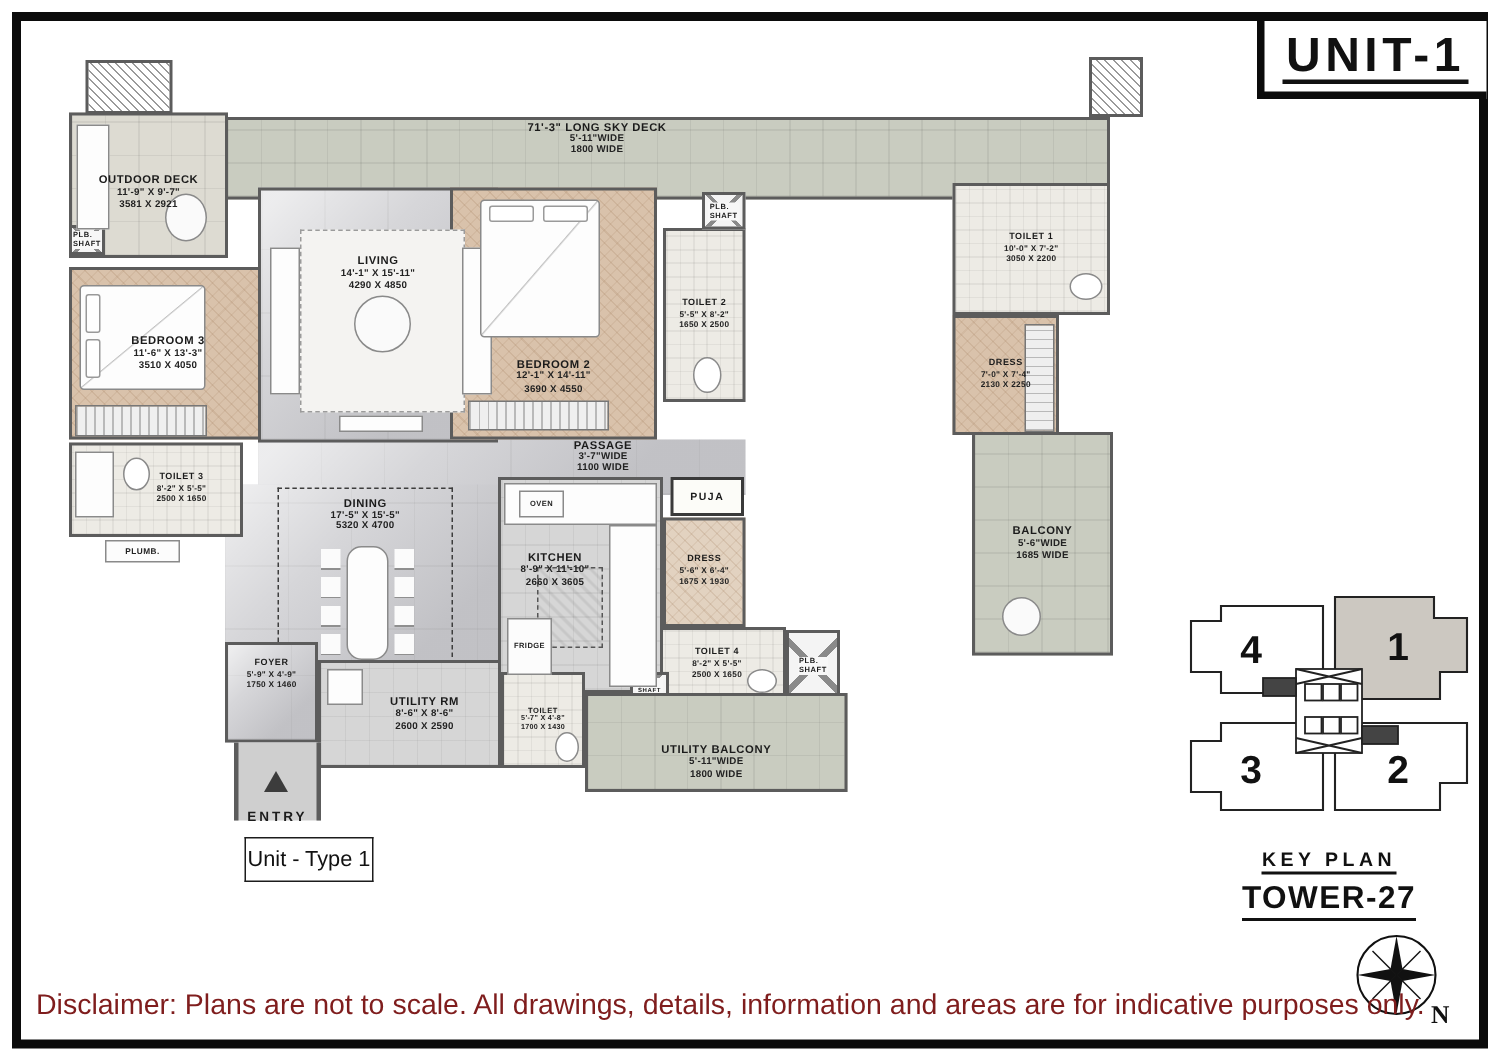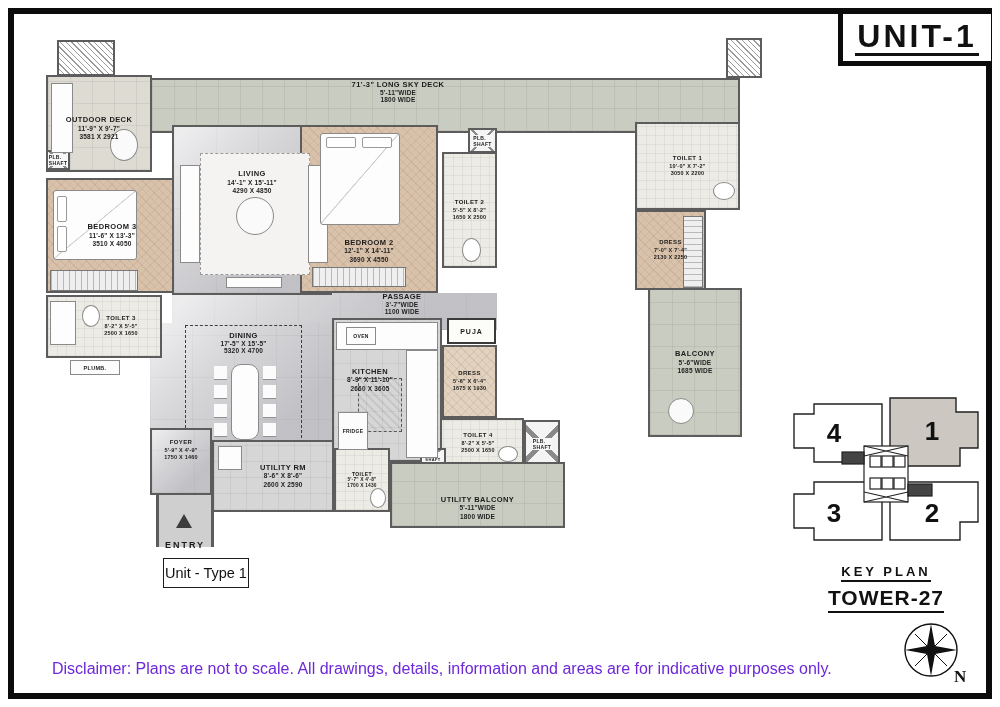--- a/index.html
+++ b/index.html
@@ -51,7 +51,7 @@
   .area-table td{border:1.6px solid #1c1c1c;text-align:center;color:#111;}
   .area-table .hd{font-size:14.5px;height:26px;}
   .area-table .c{font-size:13.5px;height:28px;padding:0 6px;}
-  .disclaimer{position:absolute;left:52px;top:660px;font-size:16px;color:#6d28d9;z-index:41;}
+  .disclaimer{position:absolute;left:24px;top:660px;font-size:19px;color:#7f1d1d;z-index:41;}
   .compass{position:absolute;left:896px;top:616px;width:76px;height:78px;z-index:41;}
   .n-label{font-family:"Liberation Serif",serif;font-weight:bold;font-size:17px;fill:#111;}
 </style>

